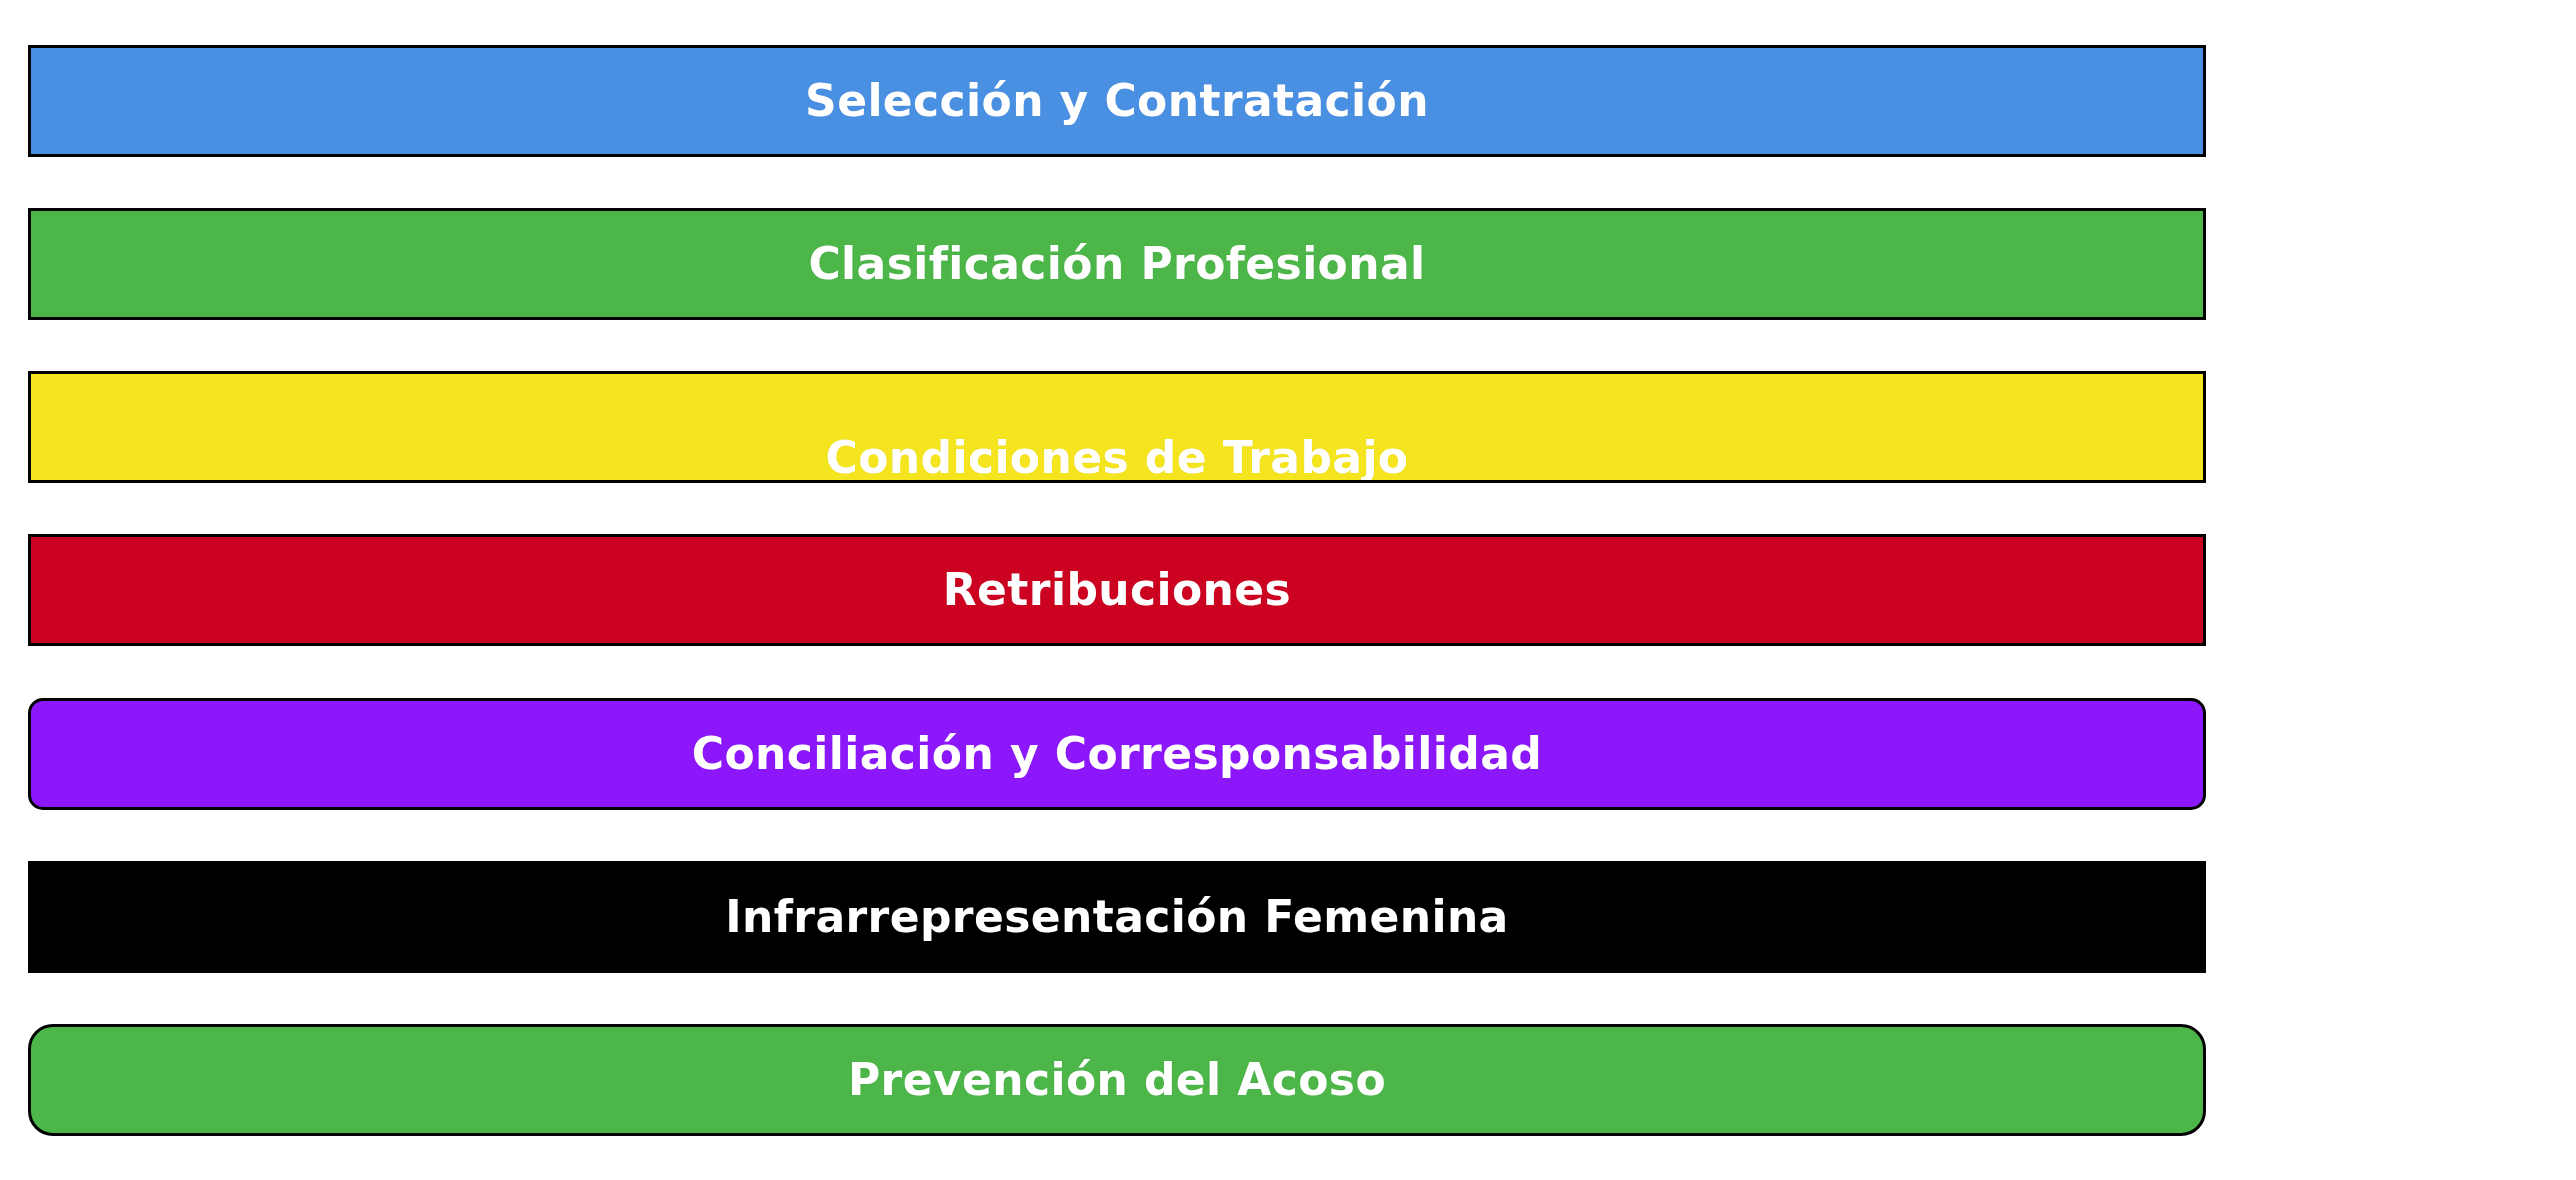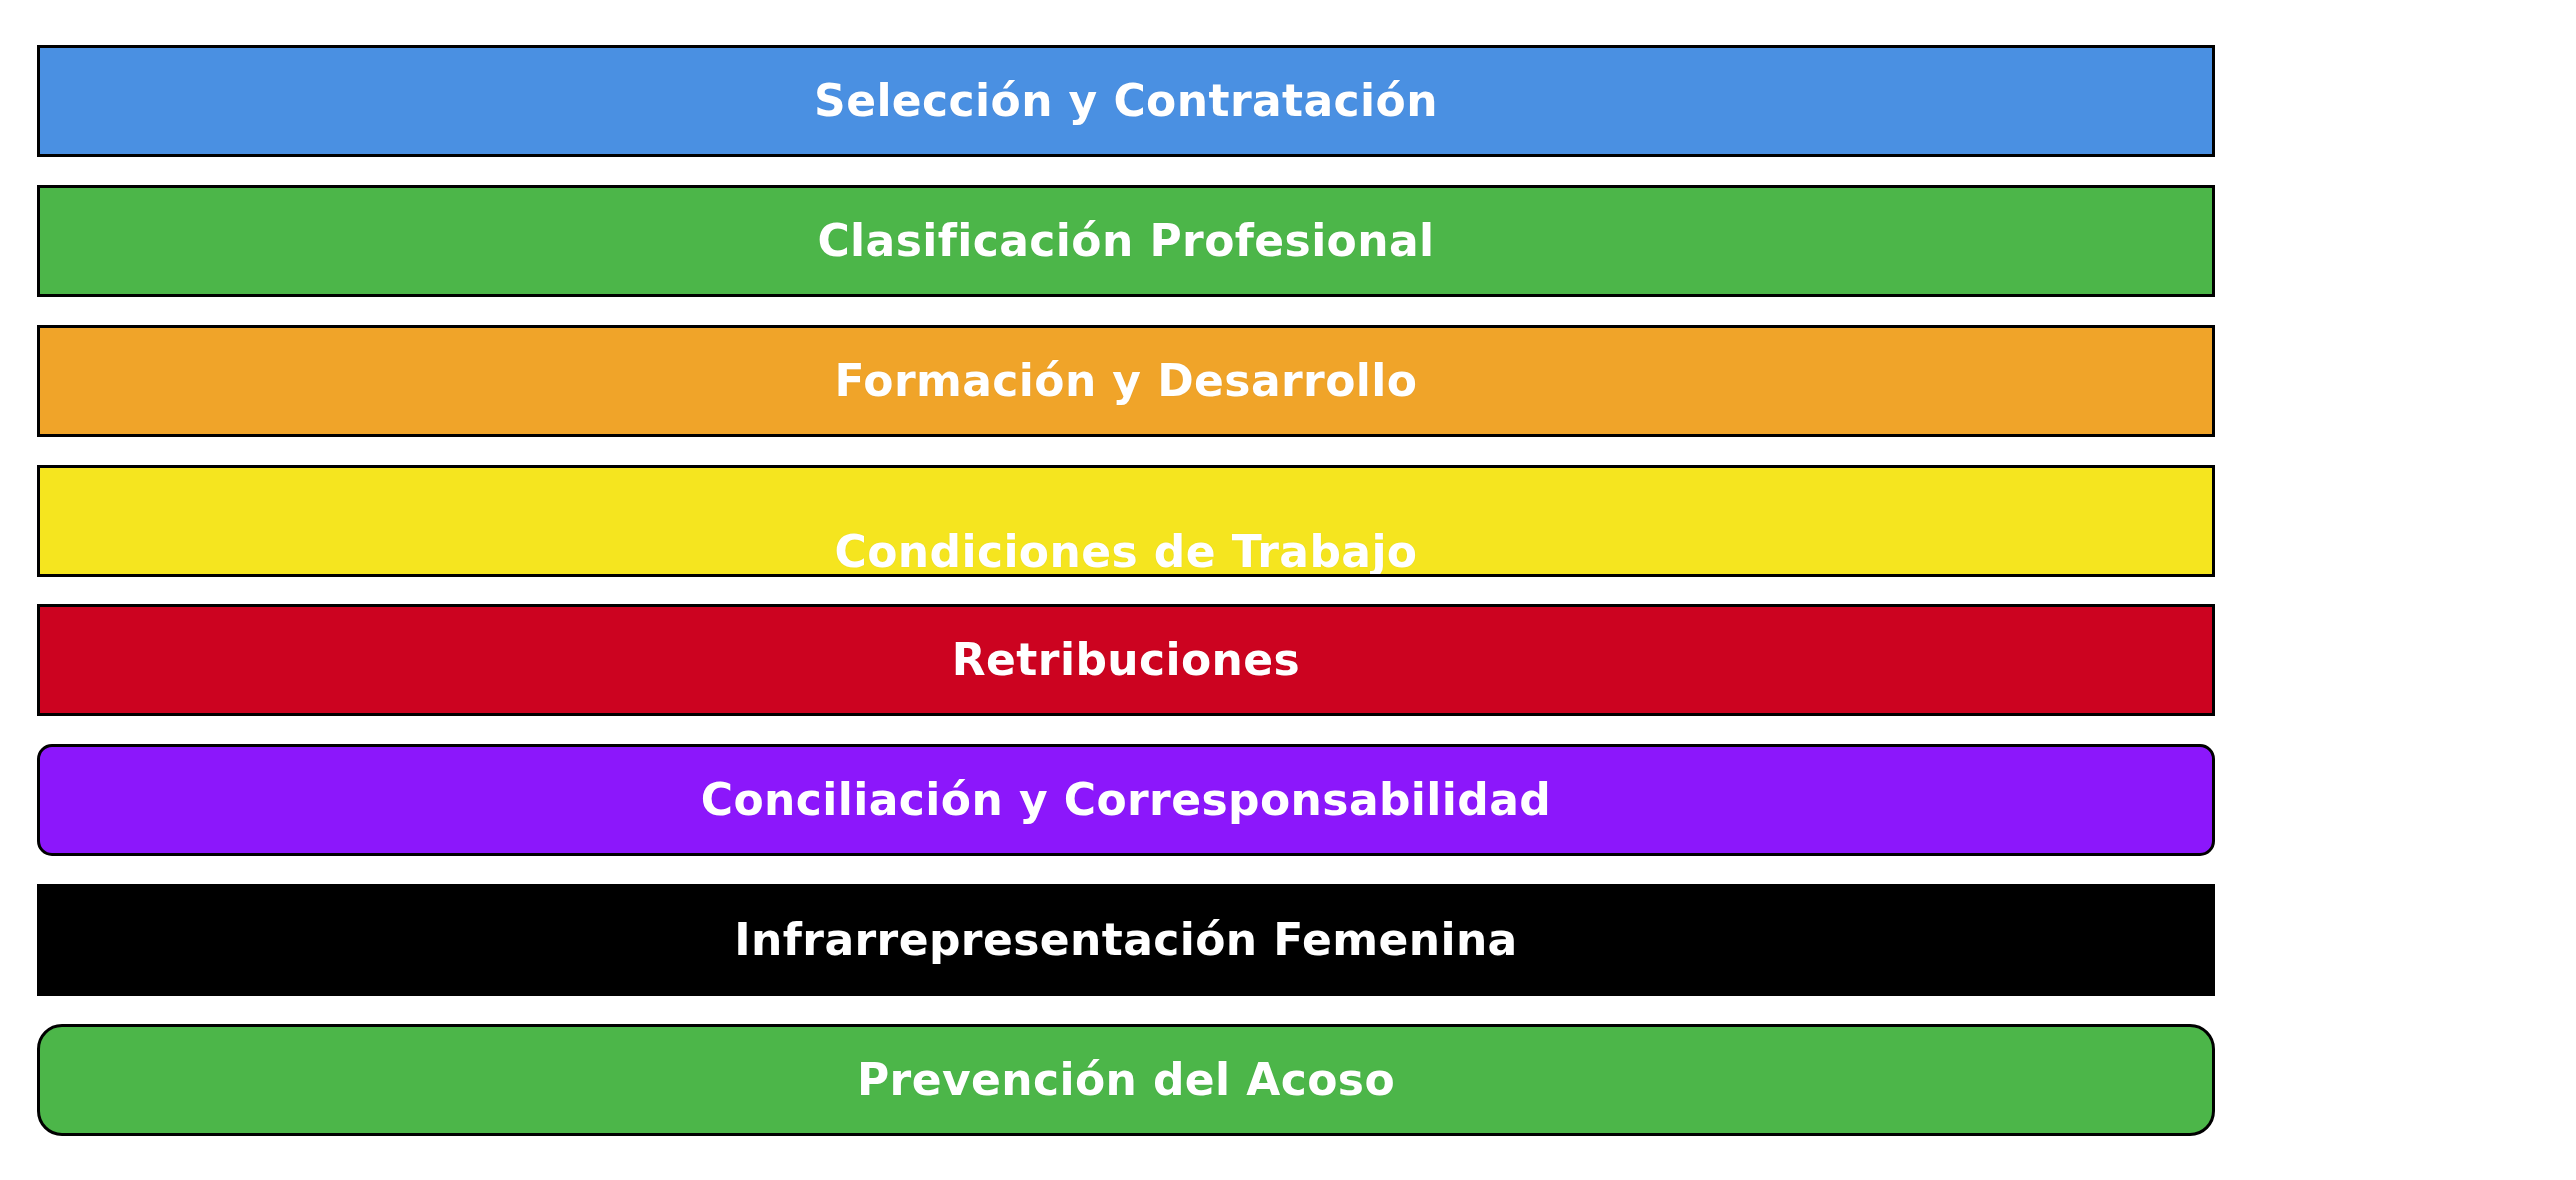--- a/index.html
+++ b/index.html
@@ -25,7 +25,7 @@
 
   #bars-container {
     position: absolute;
-    left: 37px;
+    left: 28px;
     top: 45px;
     width: 2178px;
     height: 1091px;

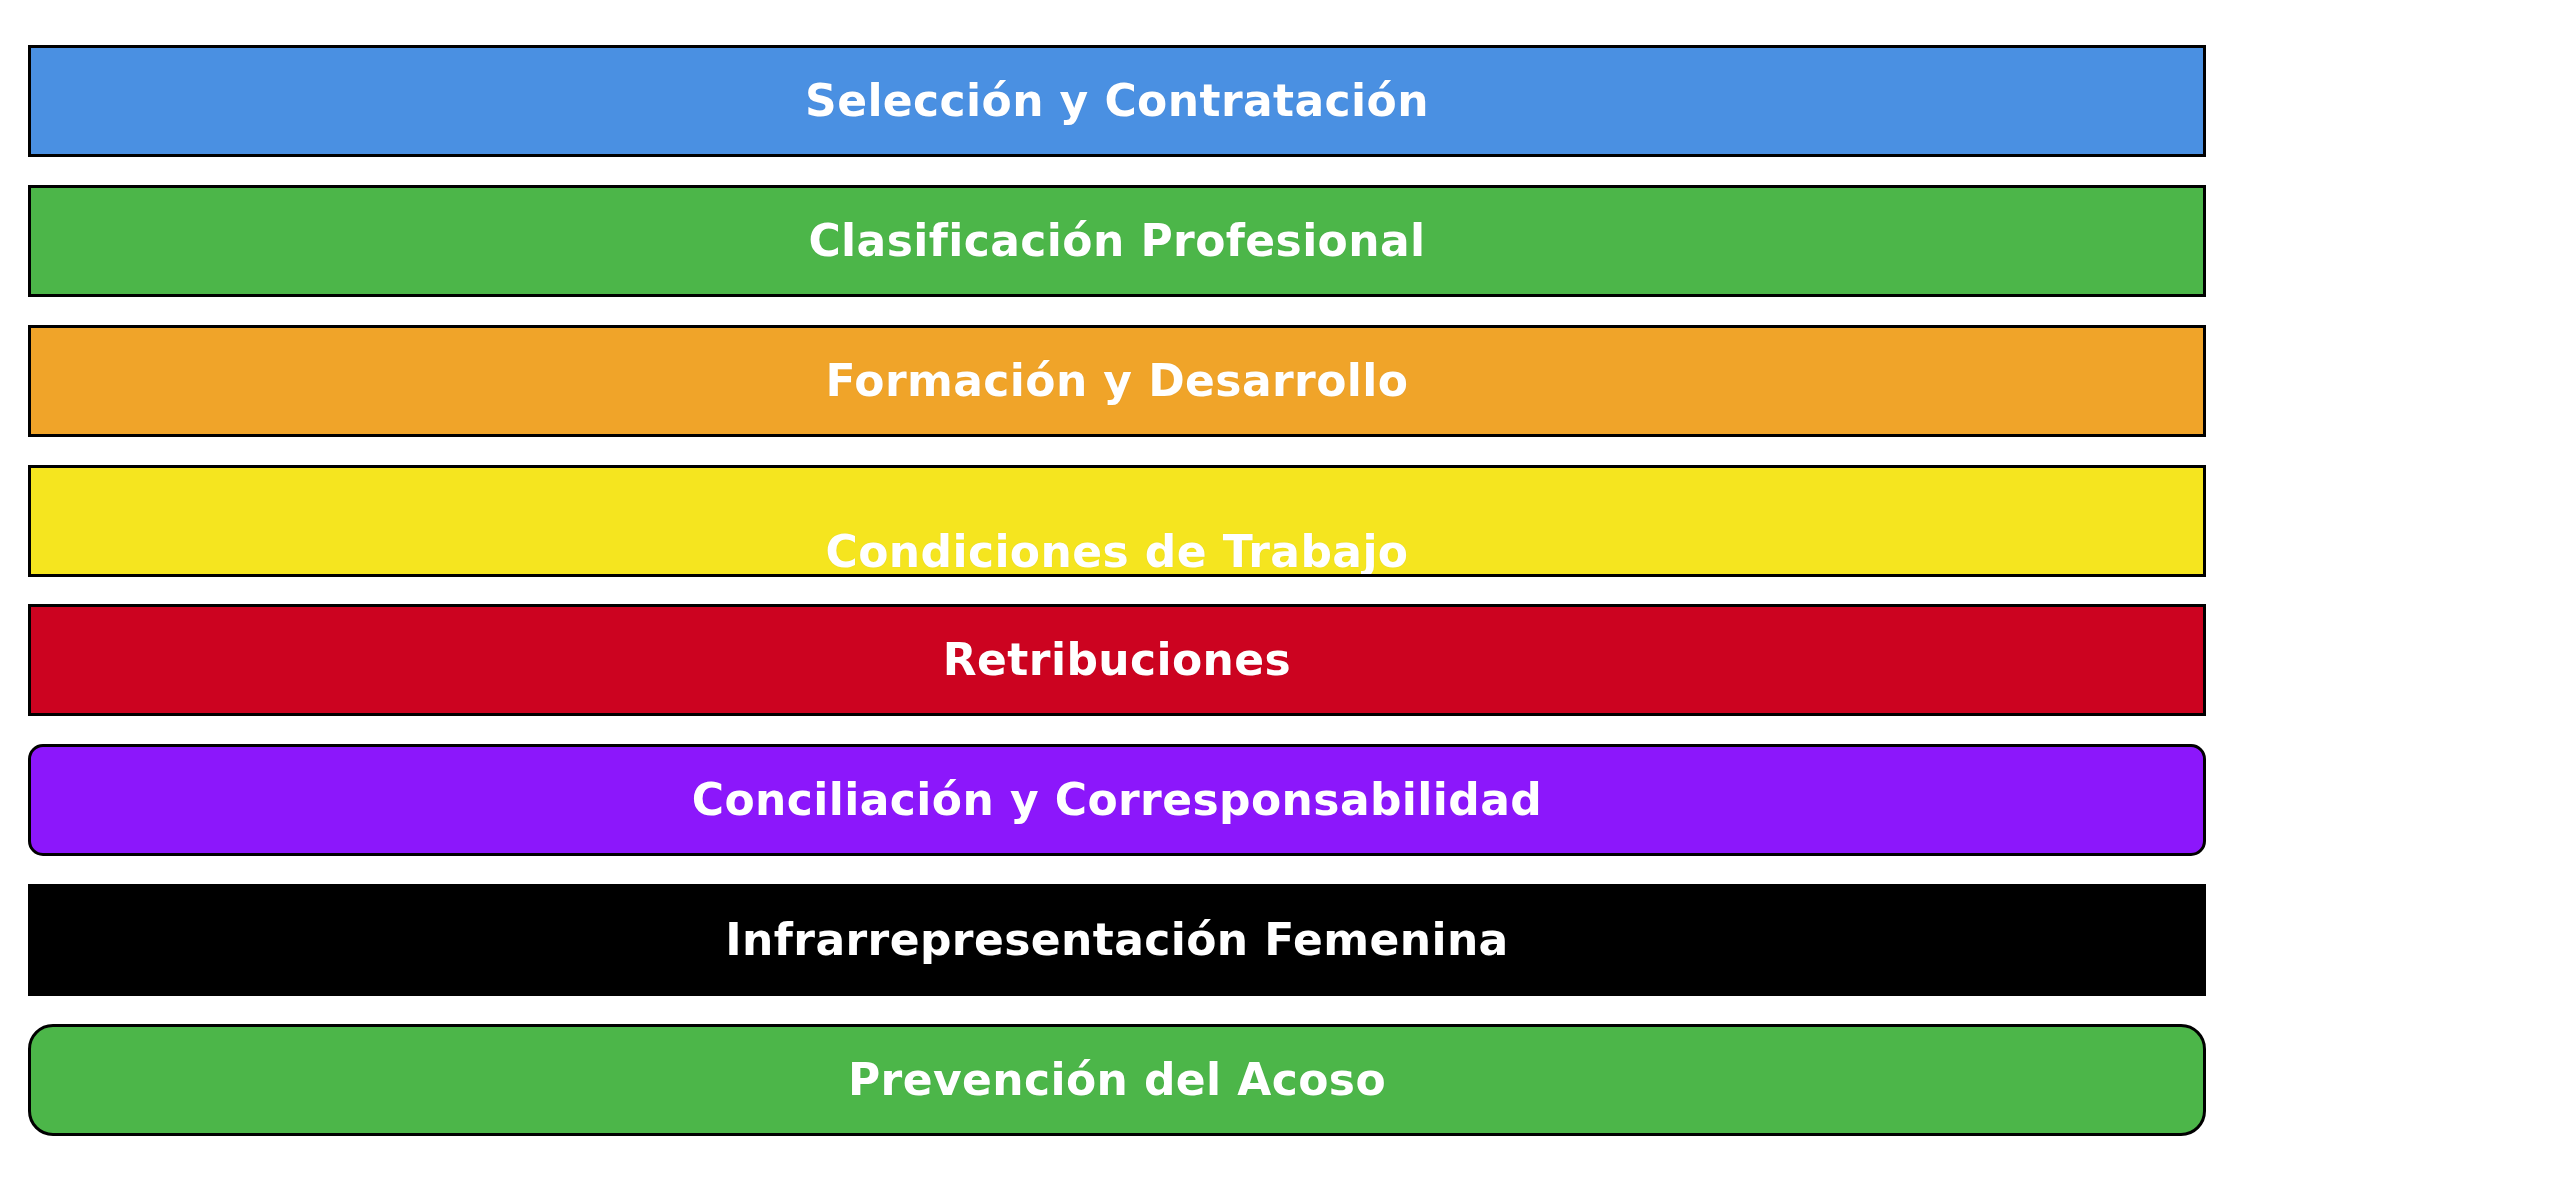--- a/index.html
+++ b/index.html
@@ -71,9 +71,6 @@
       <div class="bar" style="background: rgb(76, 182, 73); border-color: rgb(0, 0, 0);">
         <span class="bar-label" style="color: rgb(255, 255, 255);">Clasificación Profesional</span>
       </div>
-      <div class="bar" style="background: rgb(240, 164, 41); border-color: rgb(0, 0, 0);">
-        <span class="bar-label" style="color: rgb(255, 255, 255);">Formación y Desarrollo</span>
-      </div>
       <div class="bar" style="background: rgb(245, 229, 31); border-color: rgb(0, 0, 0); align-items: flex-end;">
         <span class="bar-label" style="color: rgb(255, 255, 255);">Condiciones de Trabajo</span>
       </div>

